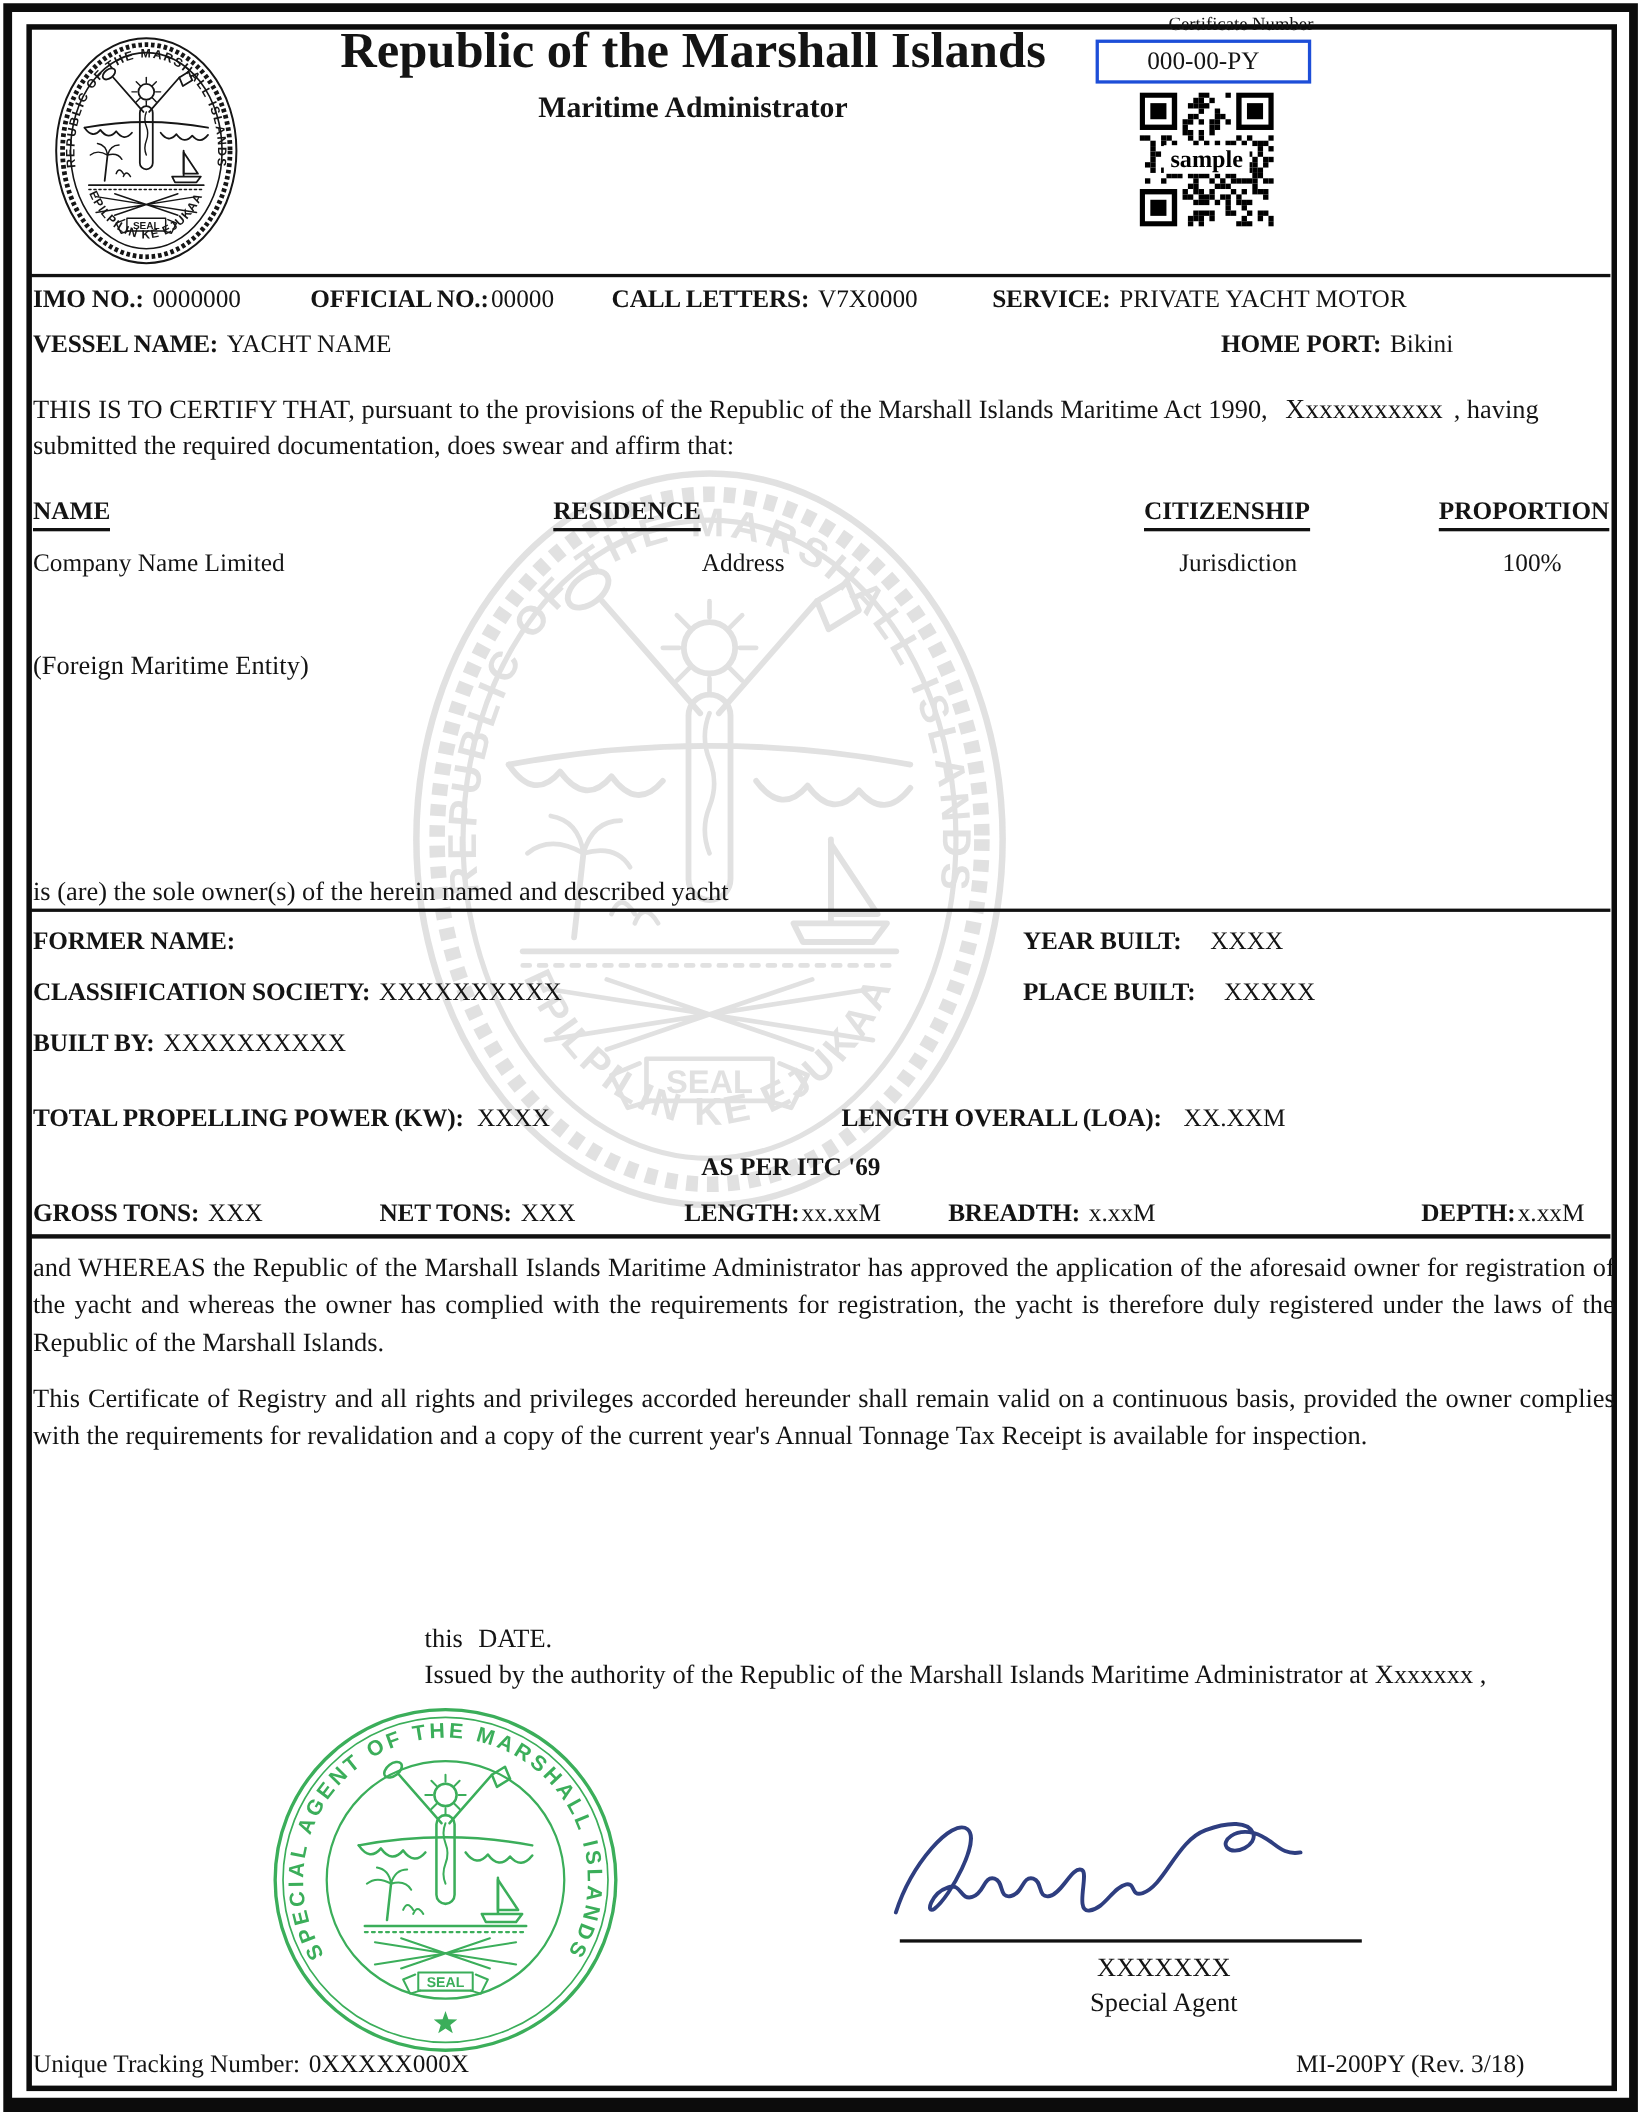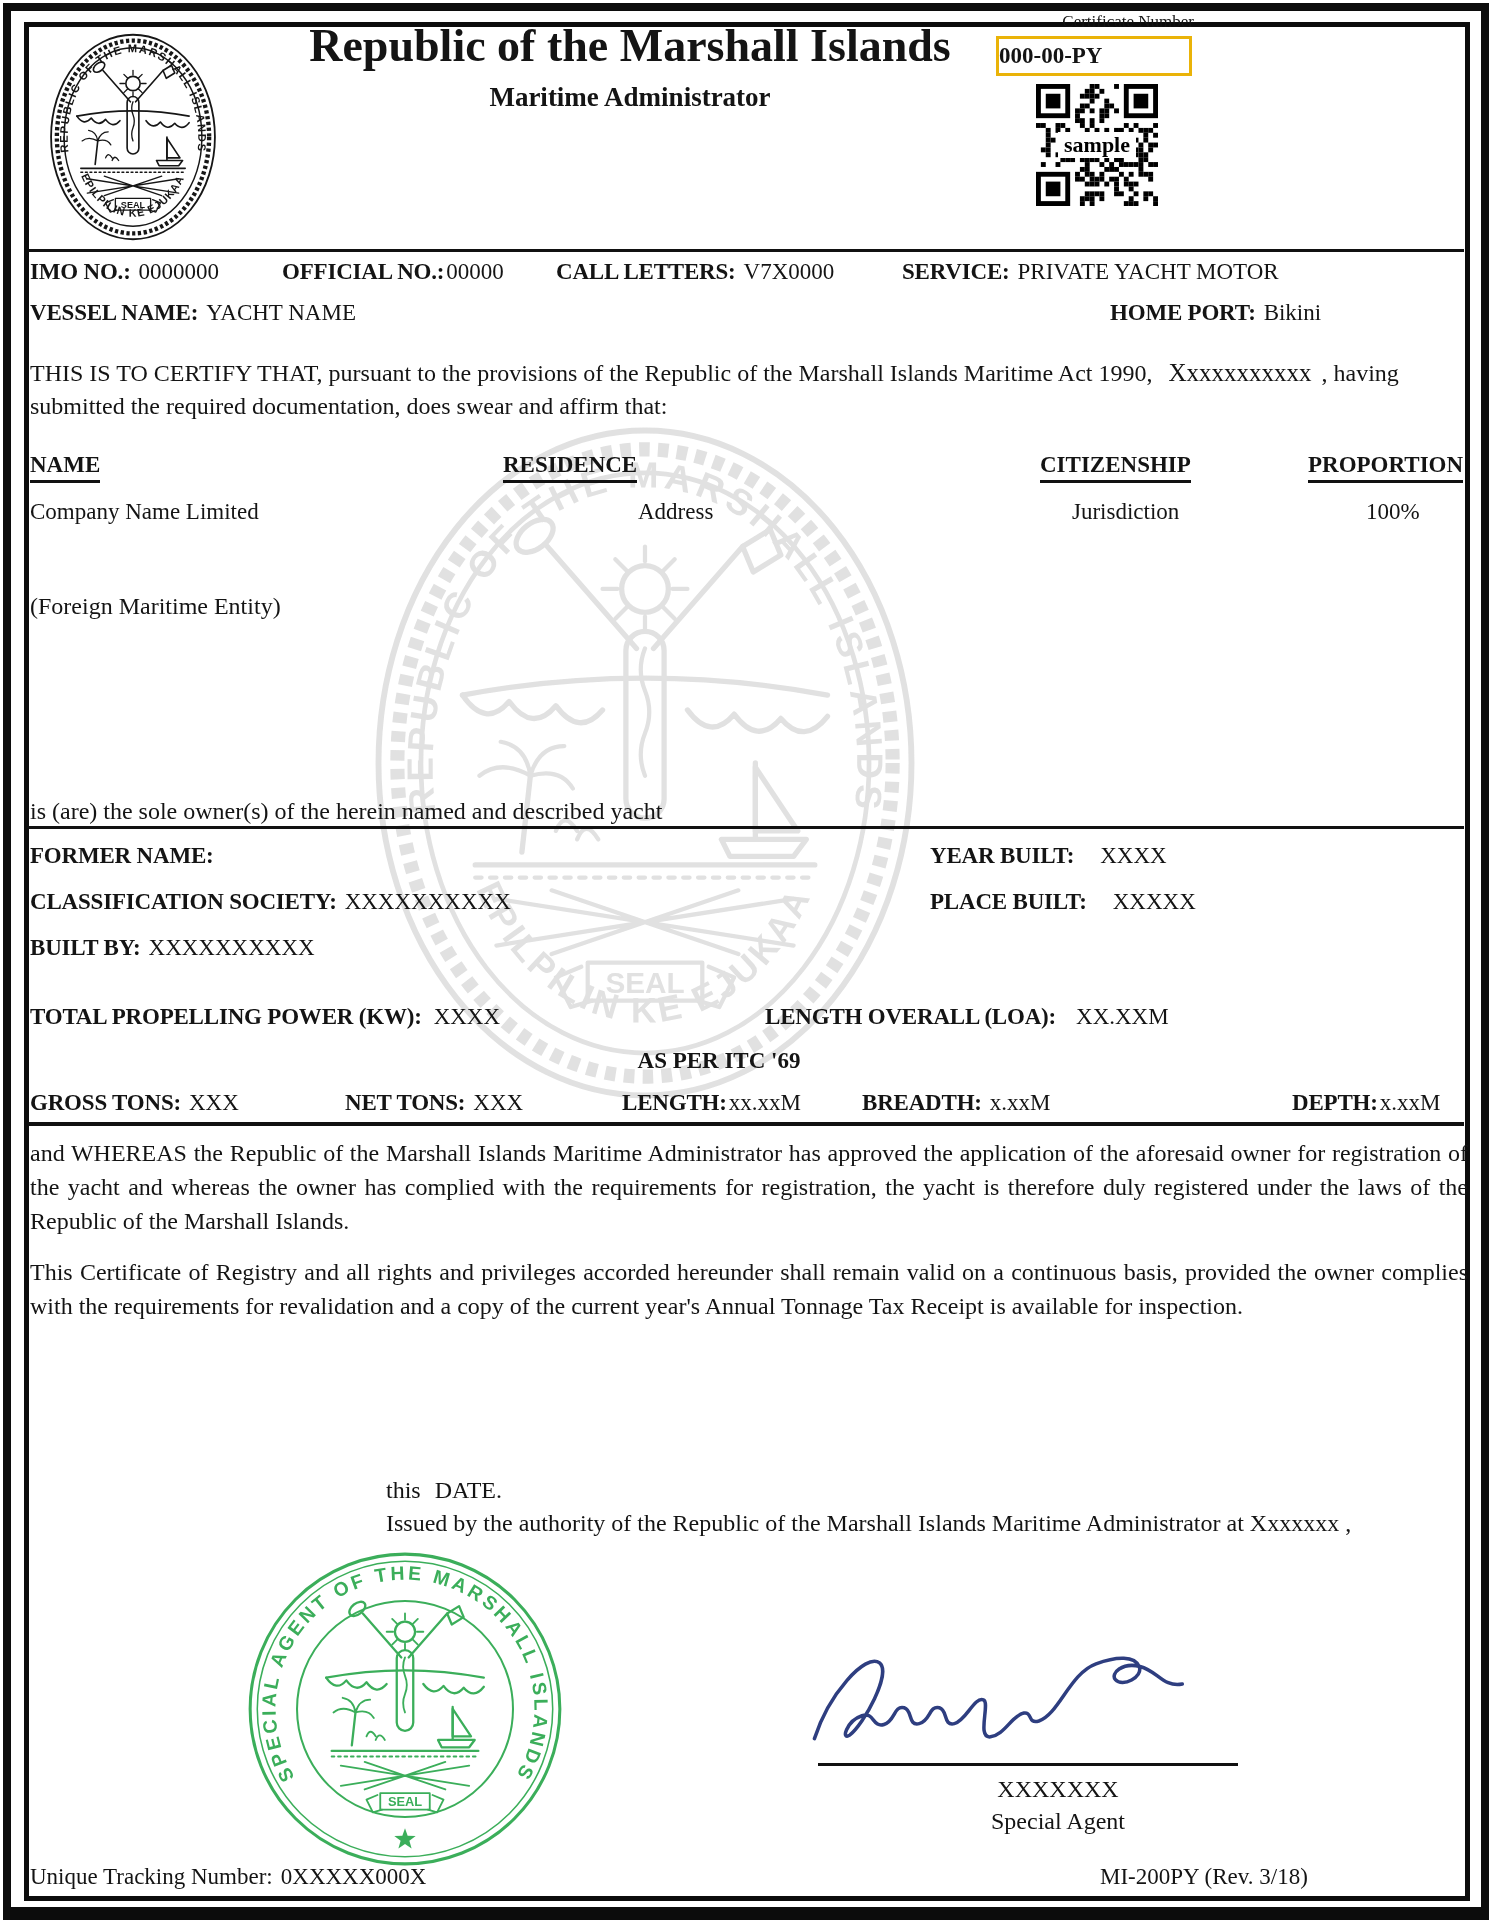--- a/index.html
+++ b/index.html
@@ -28,7 +28,7 @@
   .t2 { font-size:27px; font-weight:bold; margin-top:10px; }
   .t3 { font-size:31px; font-weight:bold; margin-top:24px; }
   .cert-label { font-size:17px; text-align:right; }
-  .cert-box { border:3px solid #eab308; text-align:left; font-weight:bold;
+  .cert-box { border:3px solid #1d4ed8; text-align:center; font-weight:normal;
     font-size:23px; line-height:34px; }
   .para { font-size:24px; line-height:33px; }
   .just { text-align:justify; line-height:34px; }

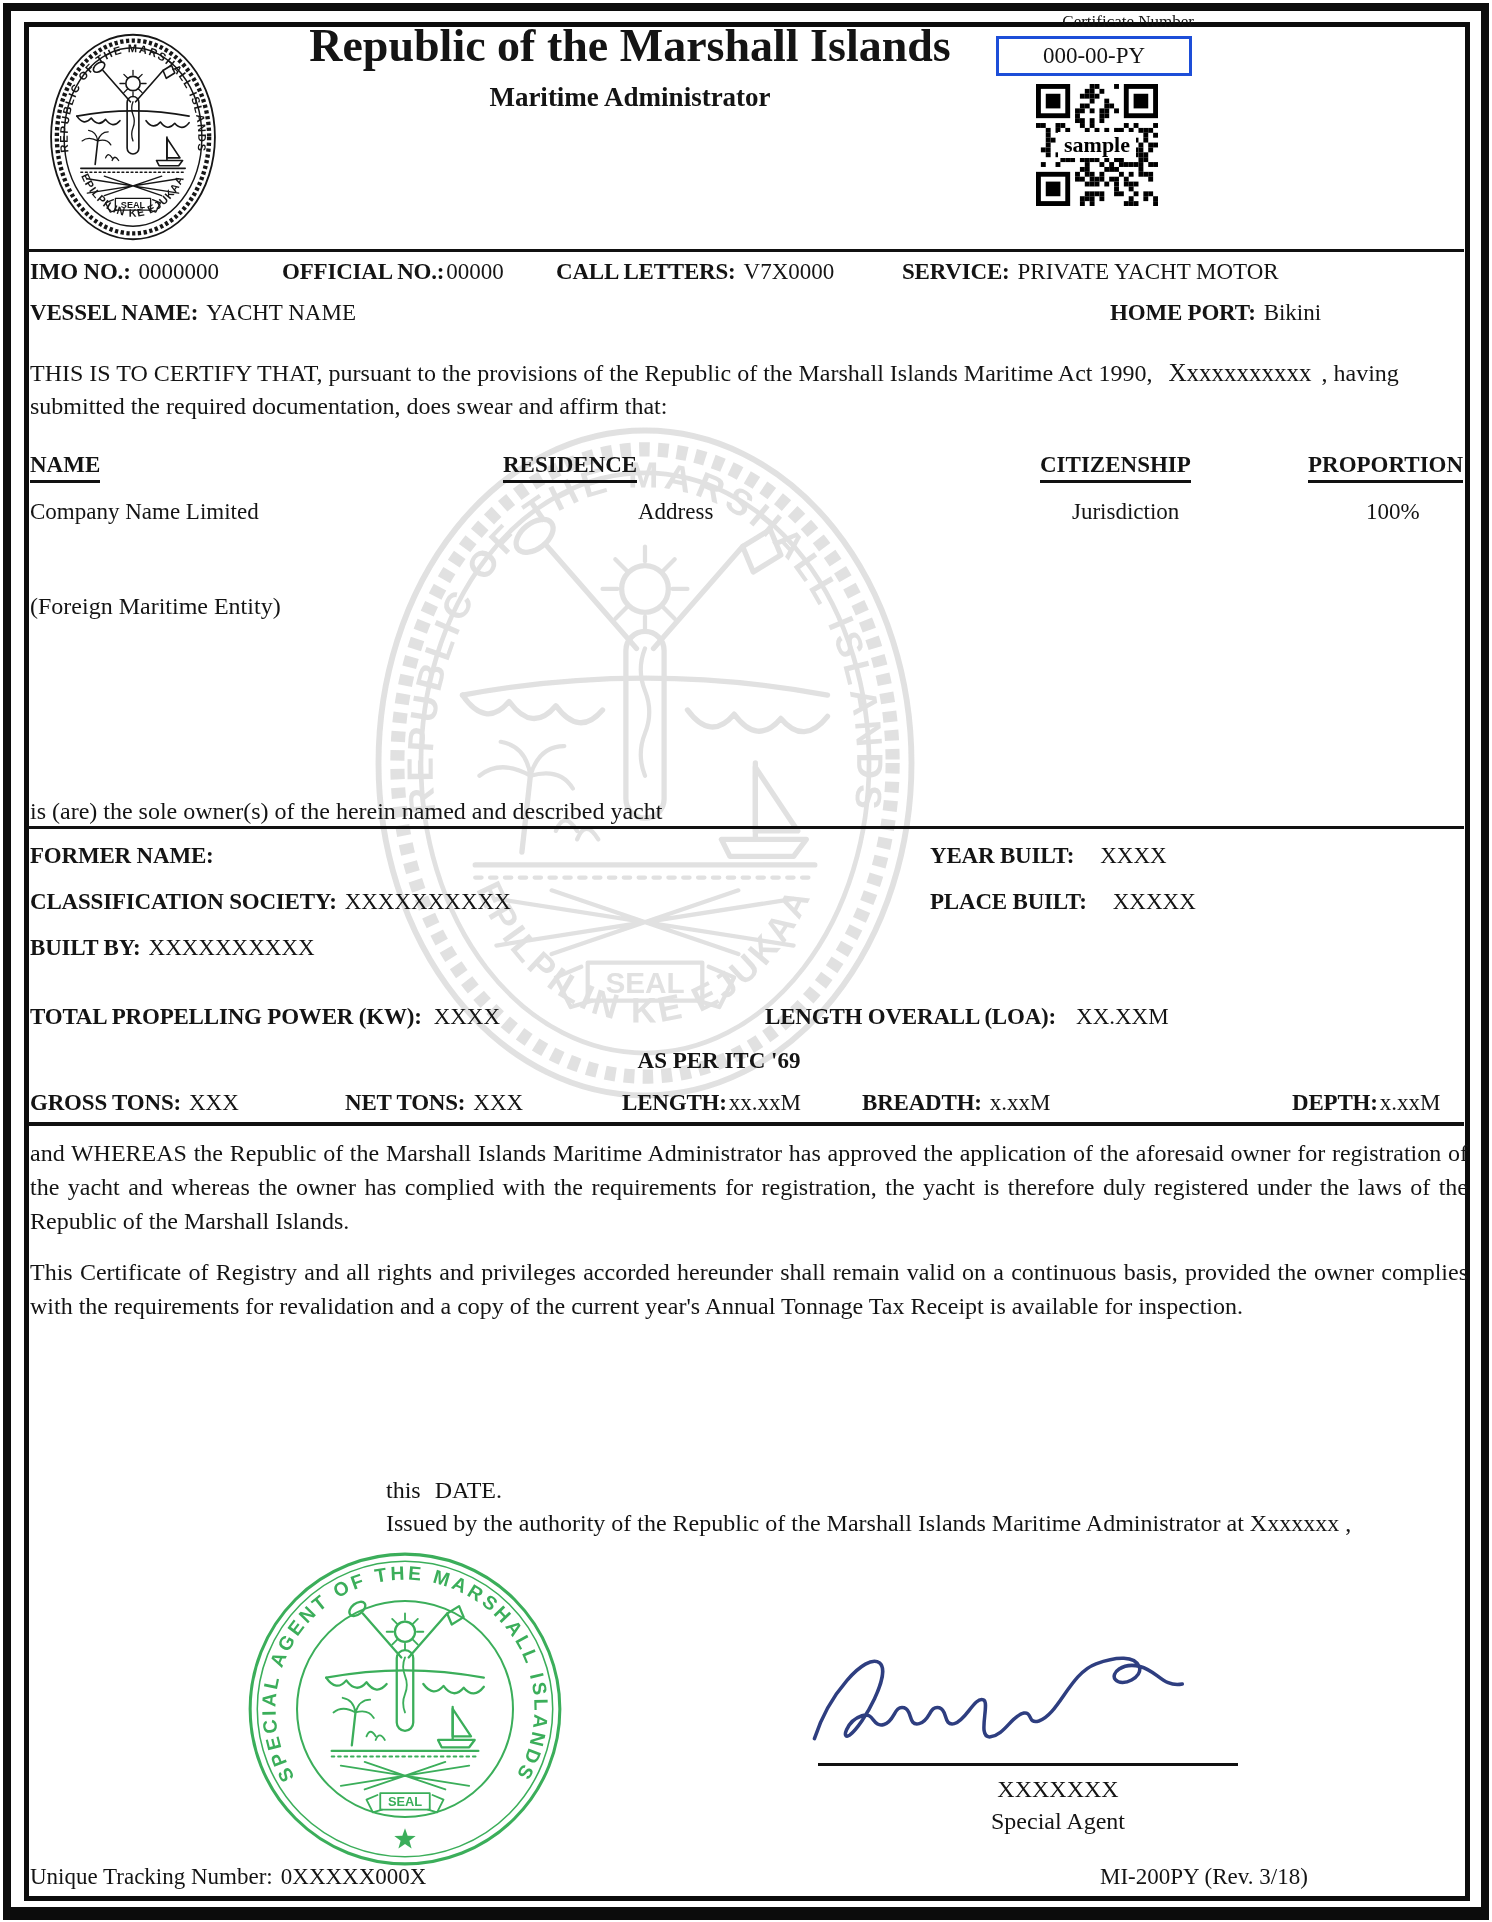--- a/index.html
+++ b/index.html
@@ -37,7 +37,7 @@
     padding-bottom:2px; white-space:nowrap;text-align:center; }
   .itc { font-weight:bold; font-size:23px; text-align:center; }
   .ctr { text-align:center; }
-  .rt { text-align:left; }
+  .rt { text-align:center; }
   .qr-wrap { width:122px; height:122px; }
   .qr-wrap svg { width:100%; height:100%; display:block; }
   .qr-overlay { position:absolute; left:50%; top:50%; transform:translate(-50%,-50%);

